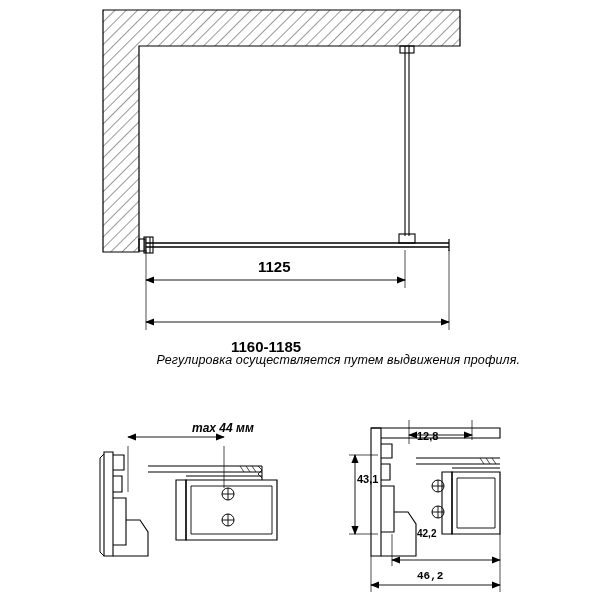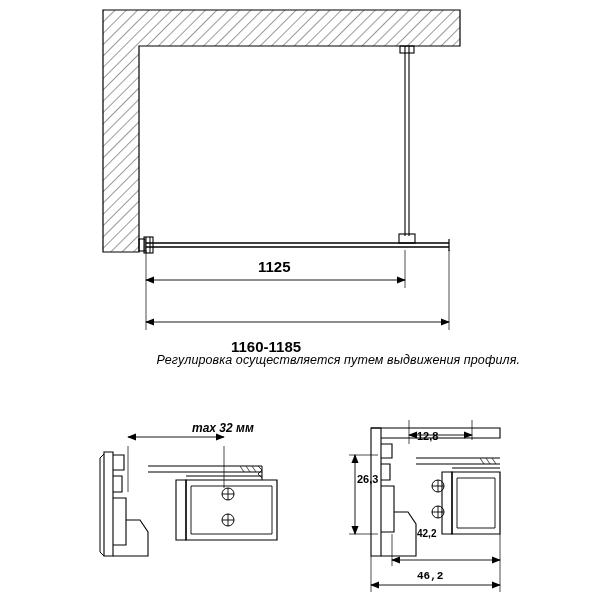--- a/index.html
+++ b/index.html
@@ -200,7 +200,7 @@
     <div>Регулировка осуществляется путем выдвижения профиля.</div>
   </div>
 
-  <div class="dimlabel dim-max25">max 32 мм</div>
+  <div class="dimlabel dim-max25">max 44 мм</div>
   <div class="dimlabel dim-128">12,8</div>
   <div class="dimlabel dim-431">26,3</div>
   <div class="dimlabel dim-422">42,2</div>

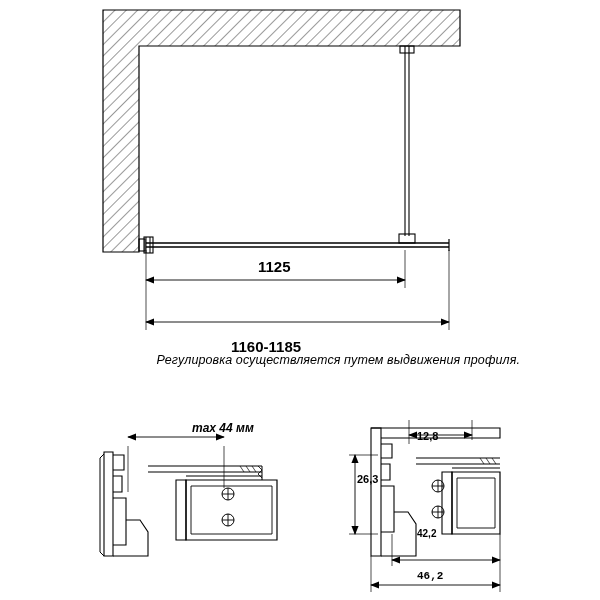--- a/index.html
+++ b/index.html
@@ -202,7 +202,7 @@
 
   <div class="dimlabel dim-max25">max 44 мм</div>
   <div class="dimlabel dim-128">12,8</div>
-  <div class="dimlabel dim-431">26,3</div>
+  <div class="dimlabel dim-431">43,1</div>
   <div class="dimlabel dim-422">42,2</div>
   <div class="dimlabel dim-462">46,2</div>
 

